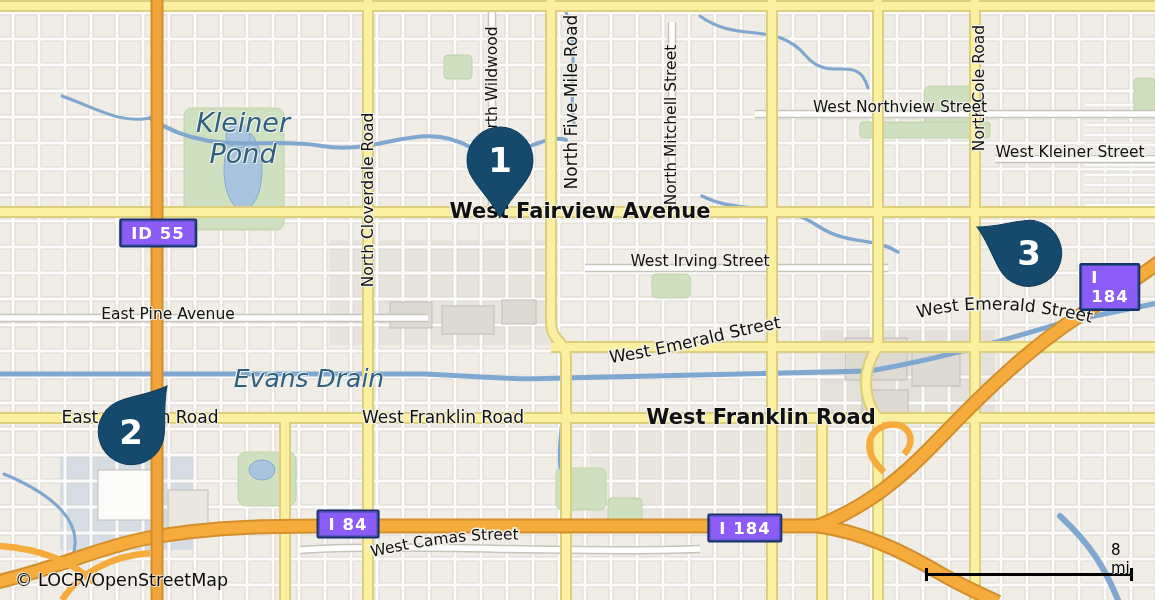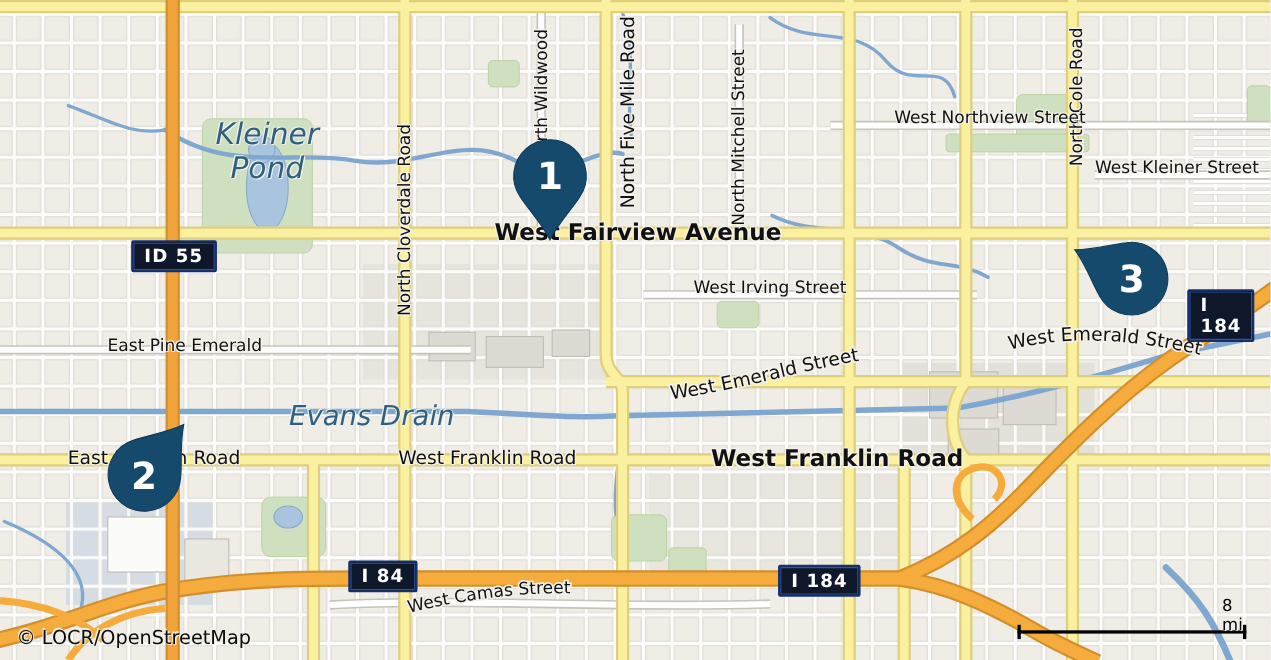--- a/index.html
+++ b/index.html
@@ -16,7 +16,7 @@
          text-shadow:0 0 2px #eef0ec,1px 1px 0 #eef0ec,-1px -1px 0 #eef0ec;}
   .pond{font-size:27px;white-space:normal;width:150px;text-align:center;line-height:1.15;}
   .shield{position:absolute;z-index:3;transform:translate(-50%,-50%);
-          background:#0f172a;color:#fff;font-weight:bold;font-size:16.5px;
+          background:#8b5cf6;color:#fff;font-weight:bold;font-size:16.5px;
           padding:3px 10px;border:2px solid #15306b;border-radius:2px;
           letter-spacing:1px;box-shadow:inset 0 0 0 1px #35529e;}
   svg.pins{position:absolute;left:0;top:0;z-index:4;}

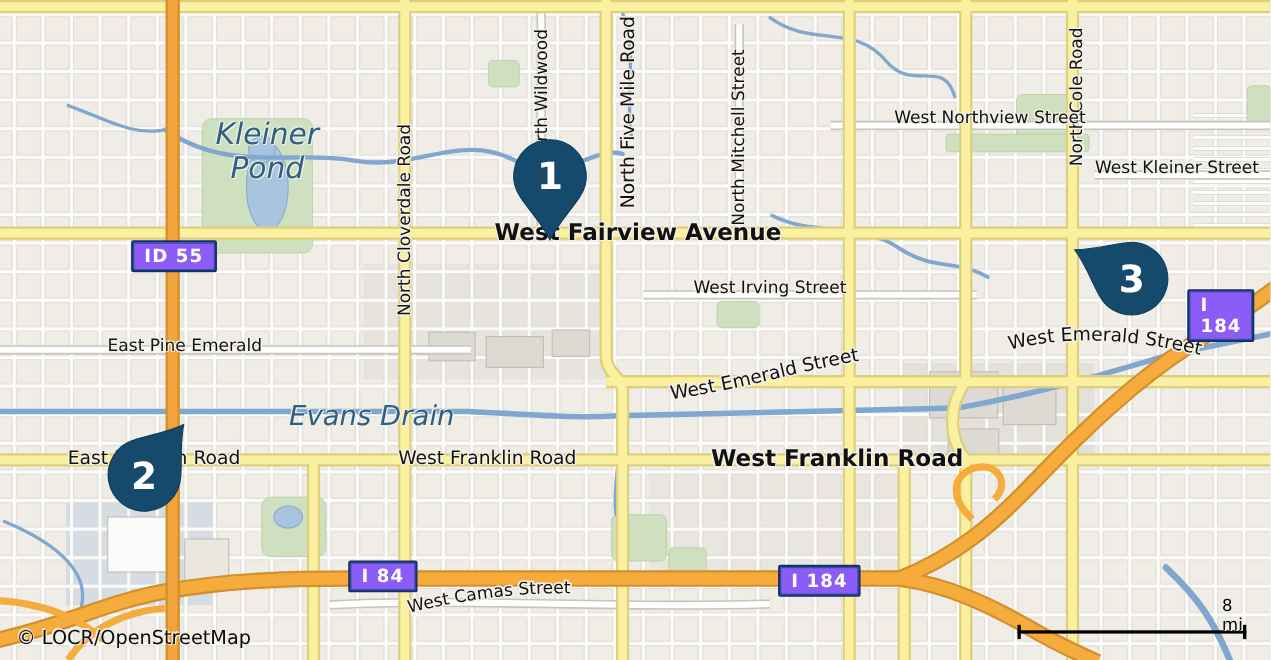--- a/index.html
+++ b/index.html
@@ -191,7 +191,7 @@
   <div class="lbl" style="left:1070px;top:152px;">West Kleiner Street</div>
   <div class="lbl big" style="left:580px;top:211px;">West Fairview Avenue</div>
   <div class="lbl" style="left:700px;top:261px;">West Irving Street</div>
-  <div class="lbl" style="left:168px;top:314px;">East Pine Emerald</div>
+  <div class="lbl" style="left:168px;top:314px;">East Pine Avenue</div>
   <div class="lbl mid" style="left:140px;top:417px;">East Franklin Road</div>
   <div class="lbl mid" style="left:443px;top:417px;">West Franklin Road</div>
   <div class="lbl big" style="left:761px;top:417px;">West Franklin Road</div>

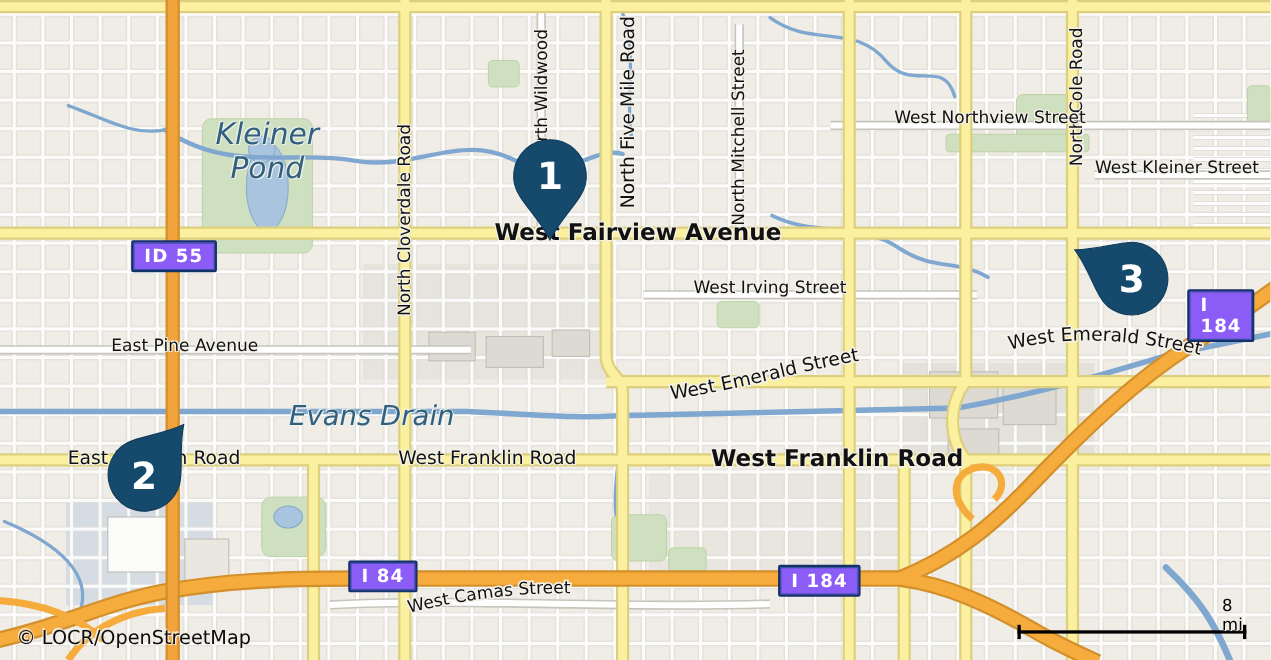--- a/index.html
+++ b/index.html
@@ -197,7 +197,7 @@
   <div class="lbl big" style="left:761px;top:417px;">West Franklin Road</div>
 
   <div class="lbl water pond" style="left:243px;top:138px;">Kleiner Pond</div>
-  <div class="lbl water" style="left:309px;top:378px;margin-left:29px;">Evans Drain</div>
+  <div class="lbl water" style="left:309px;top:378px;">Evans Drain</div>
 
   <div class="shield" style="left:158px;top:233px;">ID 55</div>
   <div class="shield" style="left:348px;top:524px;">I 84</div>

